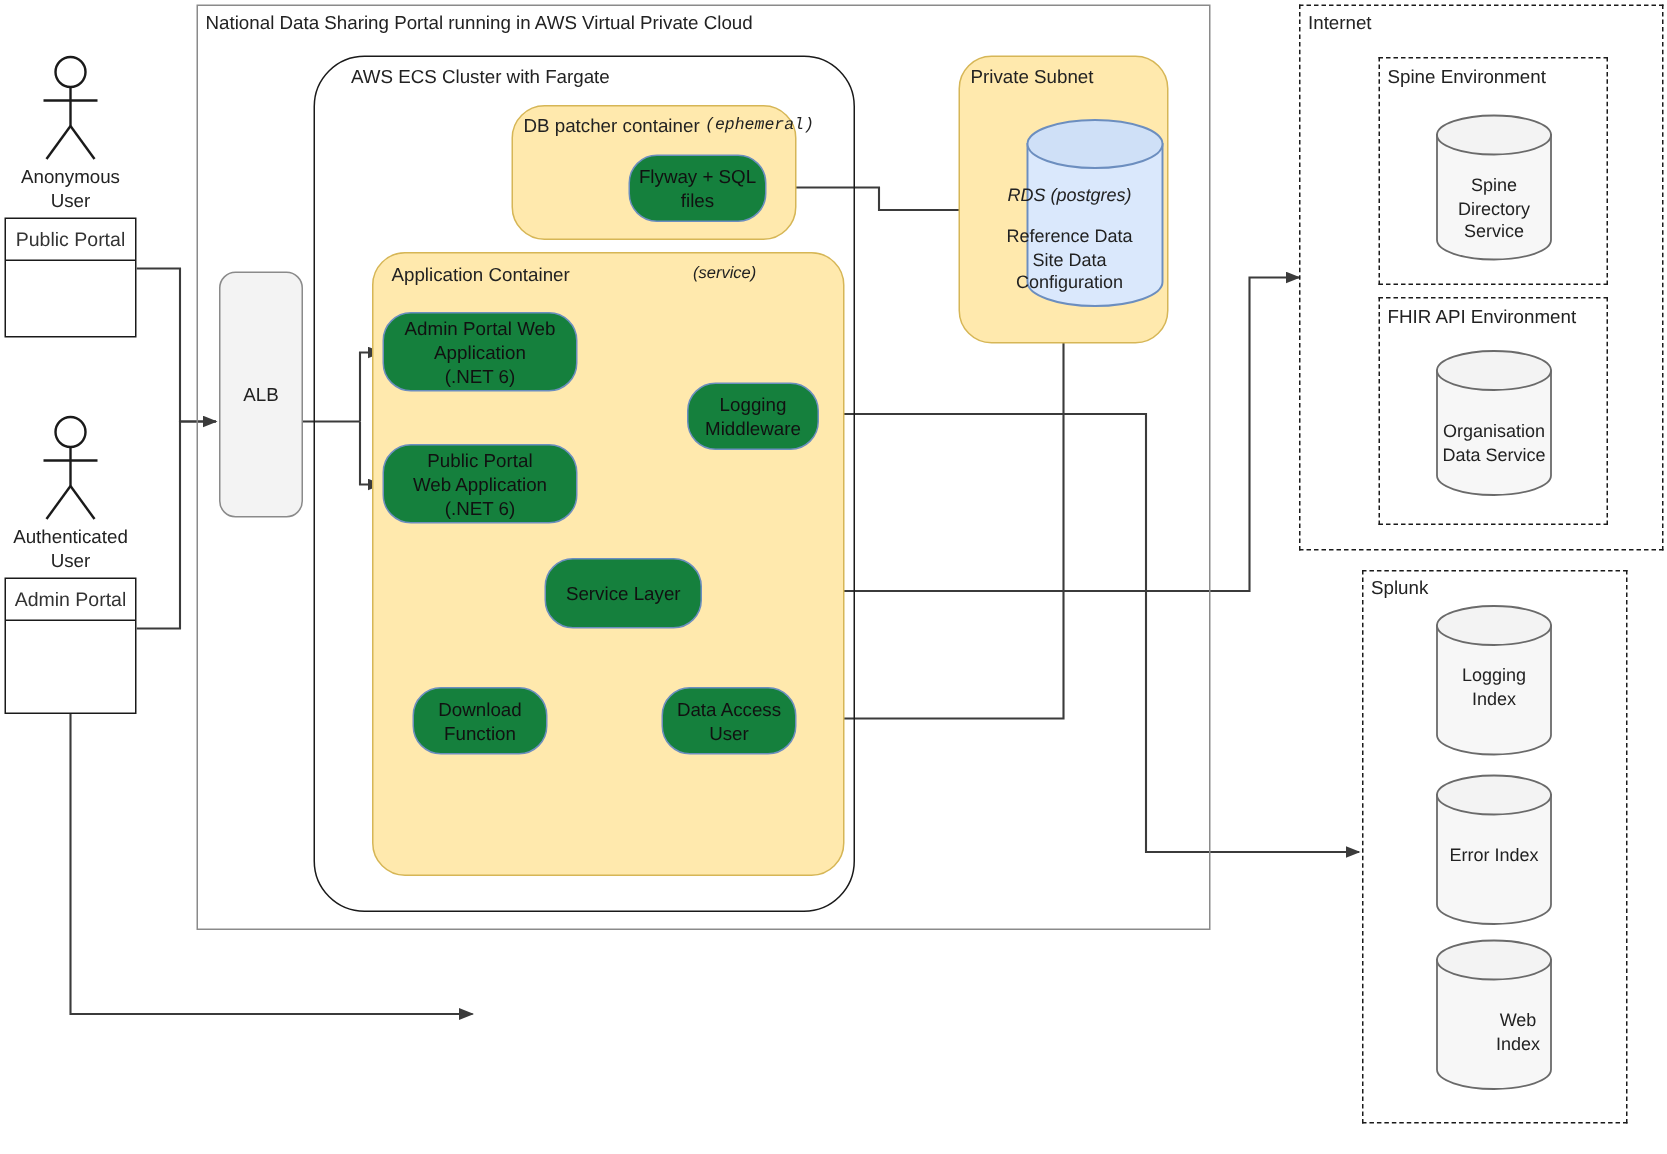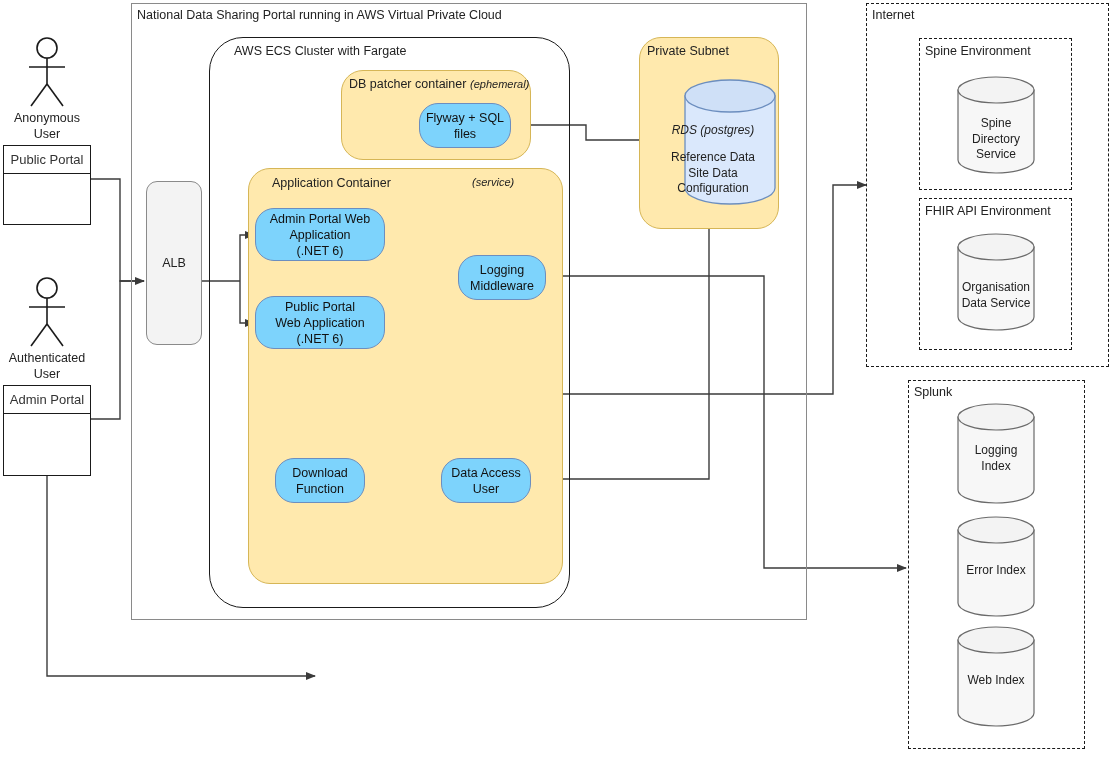--- a/index.html
+++ b/index.html
@@ -160,7 +160,7 @@
 
   <div class="abs yellow-box" style="left:341px;top:70px;width:190px;height:90px;"></div>
   <div class="abs ctitle" style="left:349px;top:77px;">DB patcher container</div>
-  <div class="abs ctitle-it" style="left:470px;top:78px;">(ephemeral)</div>
+  <div class="abs ctitle-it" style="left:470px;top:78px;font-family:Liberation Mono, monospace;">(ephemeral)</div>
   <div class="abs blue-node" style="left:419px;top:103px;width:92px;height:45px;">
     <span>
       <span>Flyway + SQL</span><br><span>files</span>

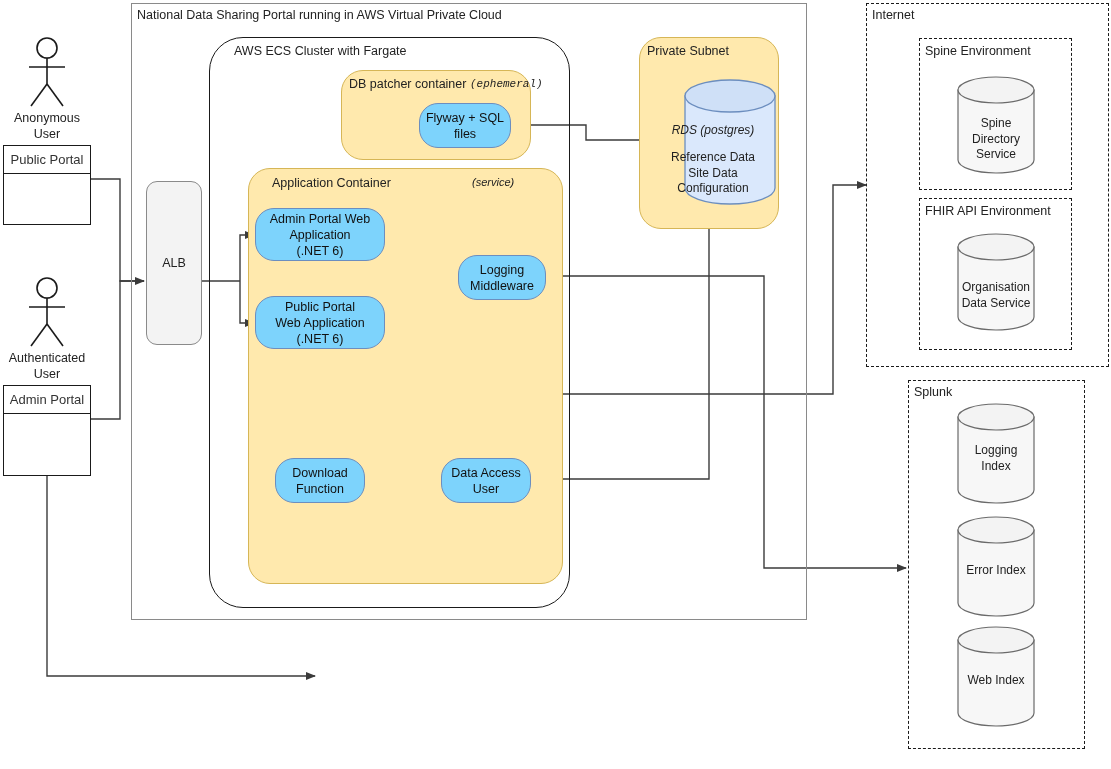--- a/index.html
+++ b/index.html
@@ -17,7 +17,7 @@
 
   
   .blue-node{
-    background:#7dd3fc;border:1.3px solid #6c8ebf;border-radius:19px;
+    background:#15803d;border:1.3px solid #6c8ebf;border-radius:19px;
     display:flex;align-items:center;justify-content:center;text-align:center;
     font-size:12.5px;color:#111;line-height:1.28;padding:2px 4px;
   }

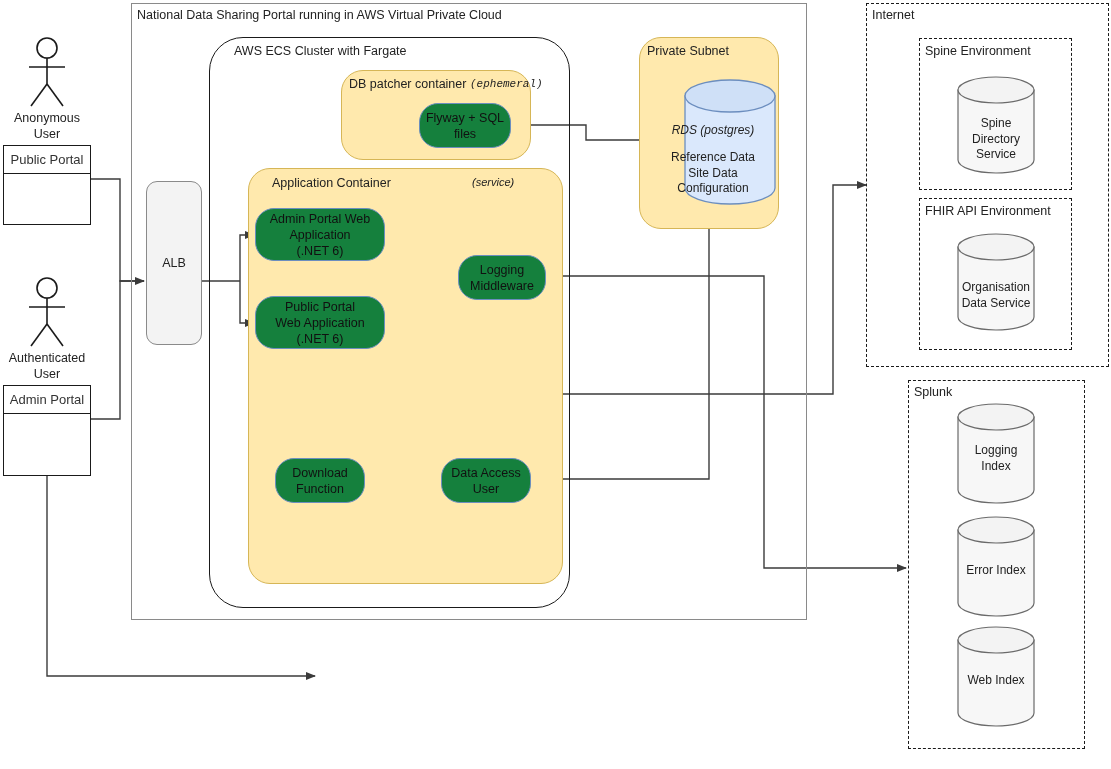--- a/index.html
+++ b/index.html
@@ -168,7 +168,7 @@
   </div>
 
   <div class="abs yellow-box" style="left:248px;top:168px;width:315px;height:416px;"></div>
-  <div class="abs ctitle" style="left:261px;top:176px;margin-left:11px;">Application Container</div>
+  <div class="abs ctitle" style="left:261px;top:176px;">Application Container</div>
   <div class="abs ctitle-it" style="left:472px;top:176px;">(service)</div>
 
   <div class="abs blue-node" style="left:255px;top:208px;width:130px;height:53px;">

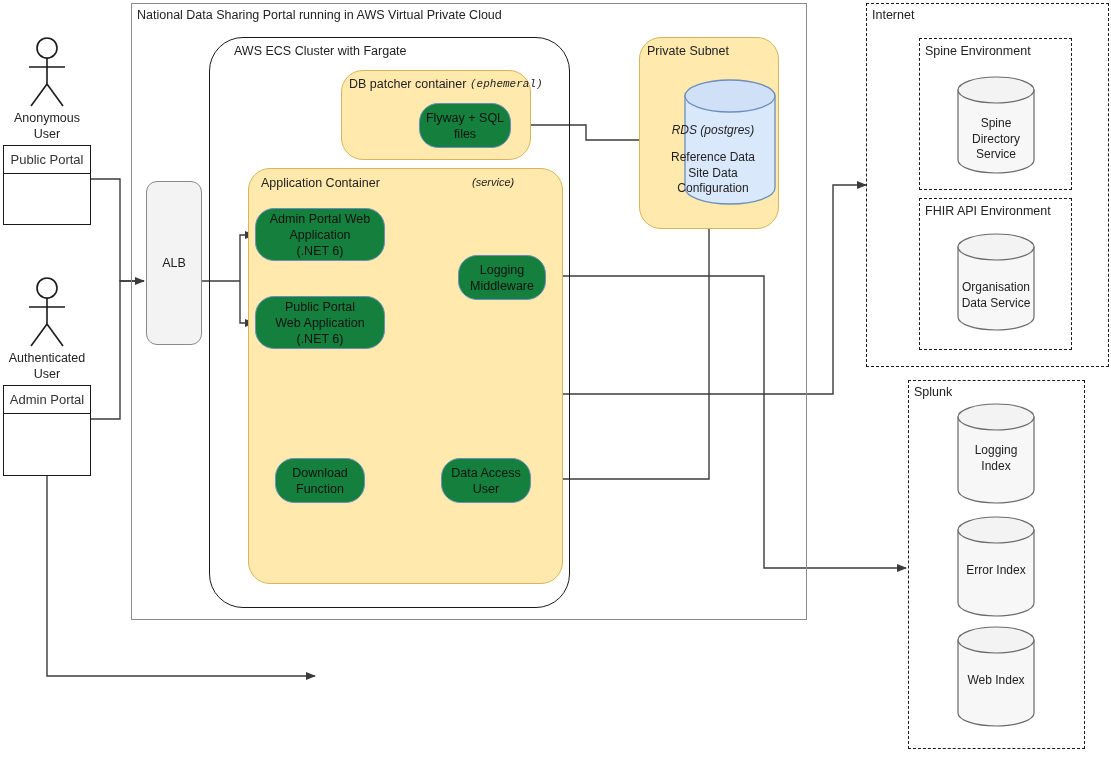--- a/index.html
+++ b/index.html
@@ -169,7 +169,7 @@
 
   <div class="abs yellow-box" style="left:248px;top:168px;width:315px;height:416px;"></div>
   <div class="abs ctitle" style="left:261px;top:176px;">Application Container</div>
-  <div class="abs ctitle-it" style="left:472px;top:176px;">(service)</div>
+  <div class="abs ctitle-it" style="left:462px;top:176px;">(service)</div>
 
   <div class="abs blue-node" style="left:255px;top:208px;width:130px;height:53px;">
     <span>

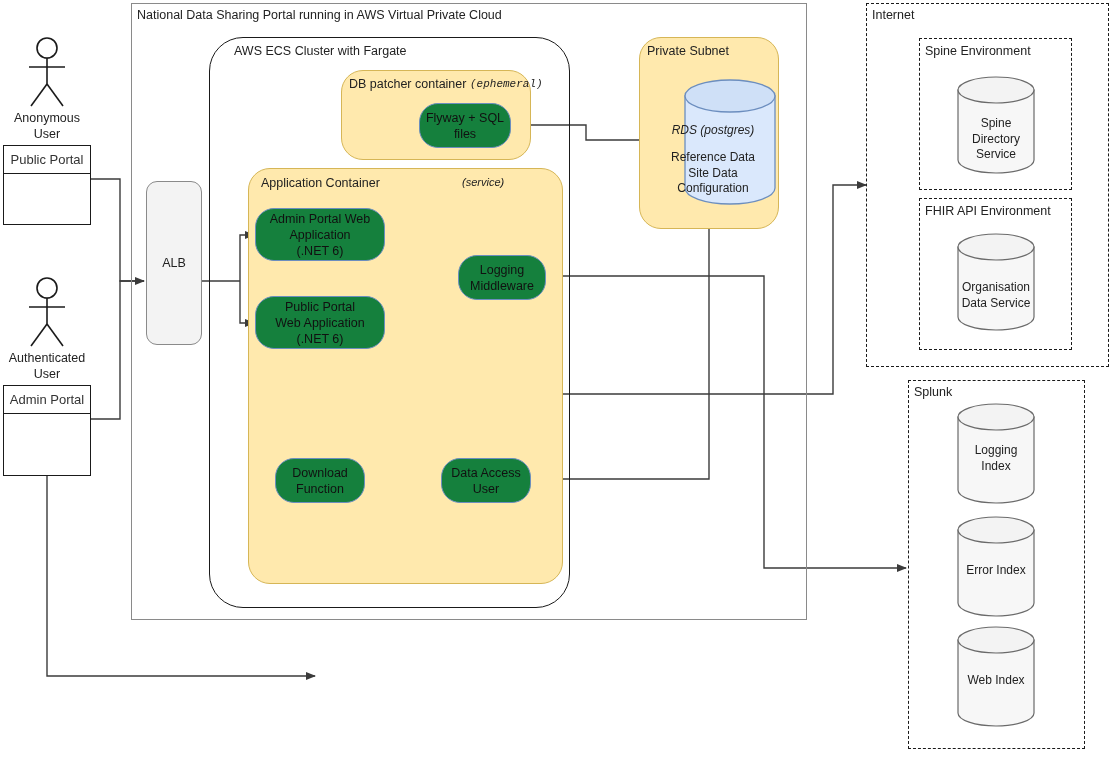--- a/index.html
+++ b/index.html
@@ -194,6 +194,9 @@
     </span>
   </div>
 
+  <div class="abs blue-node" style="left:363px;top:372px;width:105px;height:47px;">
+    <span>Service Layer</span>
+  </div>
 
   <div class="abs blue-node" style="left:275px;top:458px;width:90px;height:45px;">
     <span>

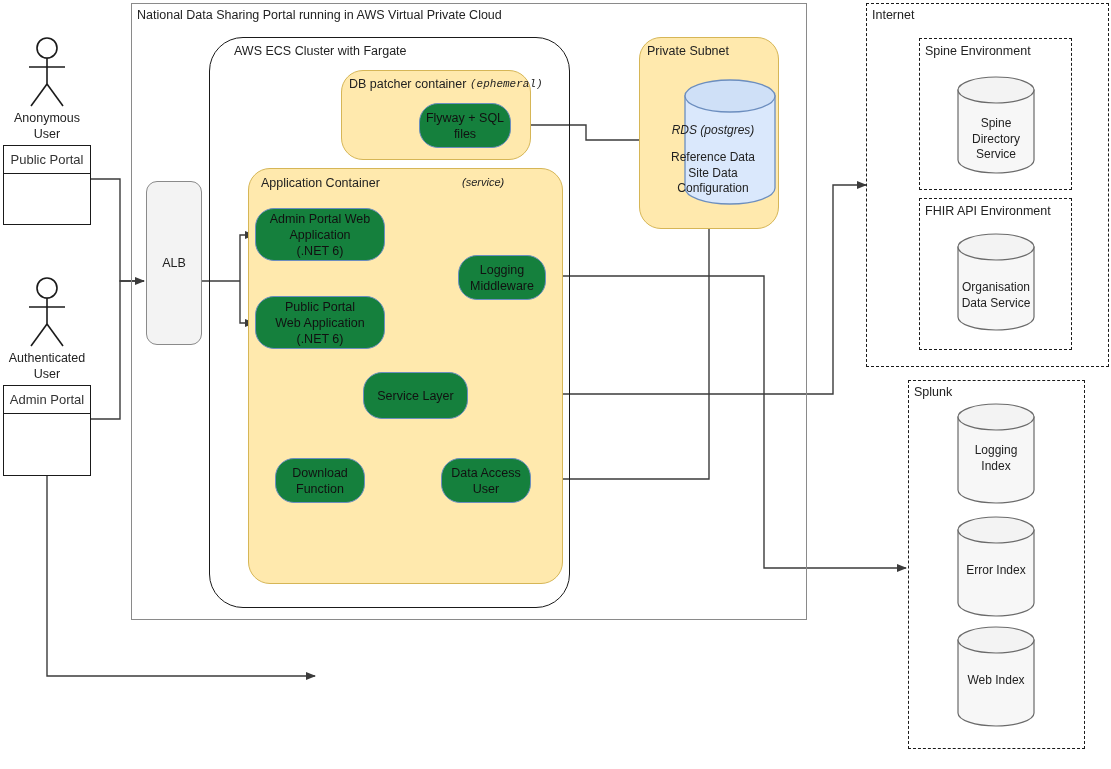--- a/index.html
+++ b/index.html
@@ -284,7 +284,7 @@
       <path d="M1,14 L1,87 A38,13 0 0 0 77,87 L77,14 Z" fill="#f7f7f7" stroke="#6a6a6a" stroke-width="1.2"></path>
       <ellipse cx="39" cy="14" rx="38" ry="13" fill="#f3f3f3" stroke="#6a6a6a" stroke-width="1.2"></ellipse>
     </svg>
-    <div class="cyl-label" style="top:47px;">Web Index</div>
+    <div class="cyl-label" style="top:47px;margin-left:32px;">Web Index</div>
   </div>
 
 

